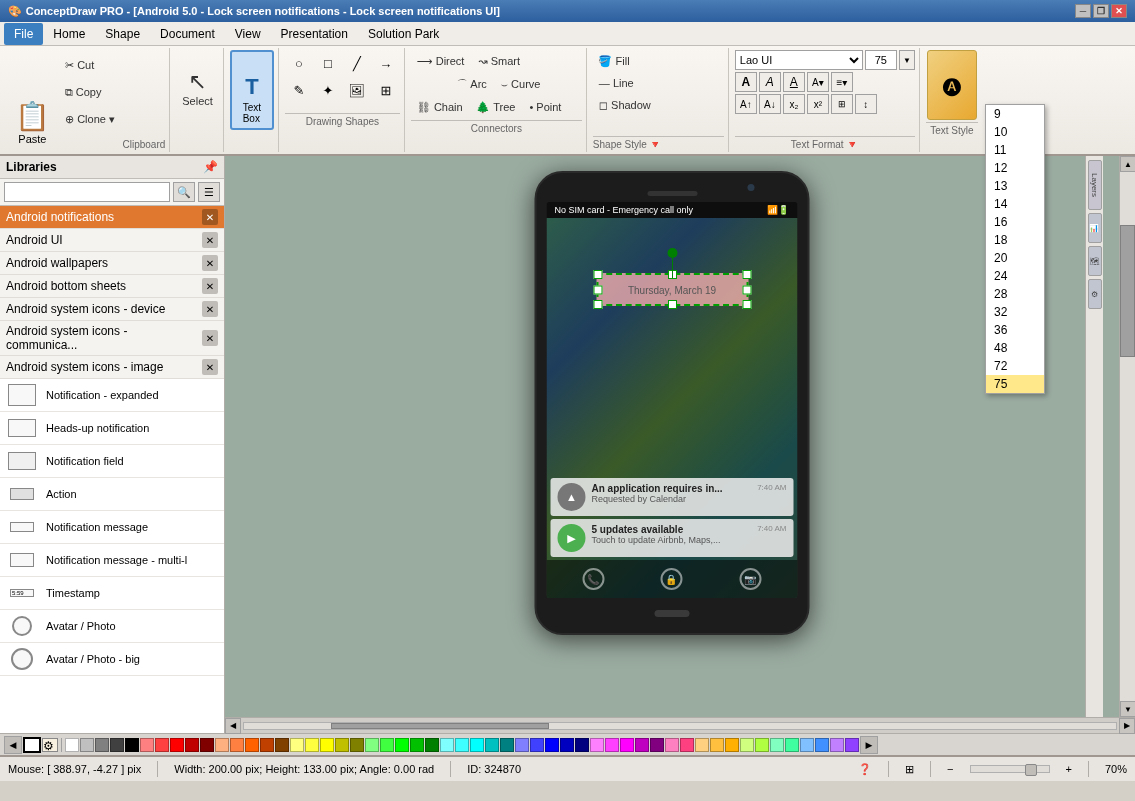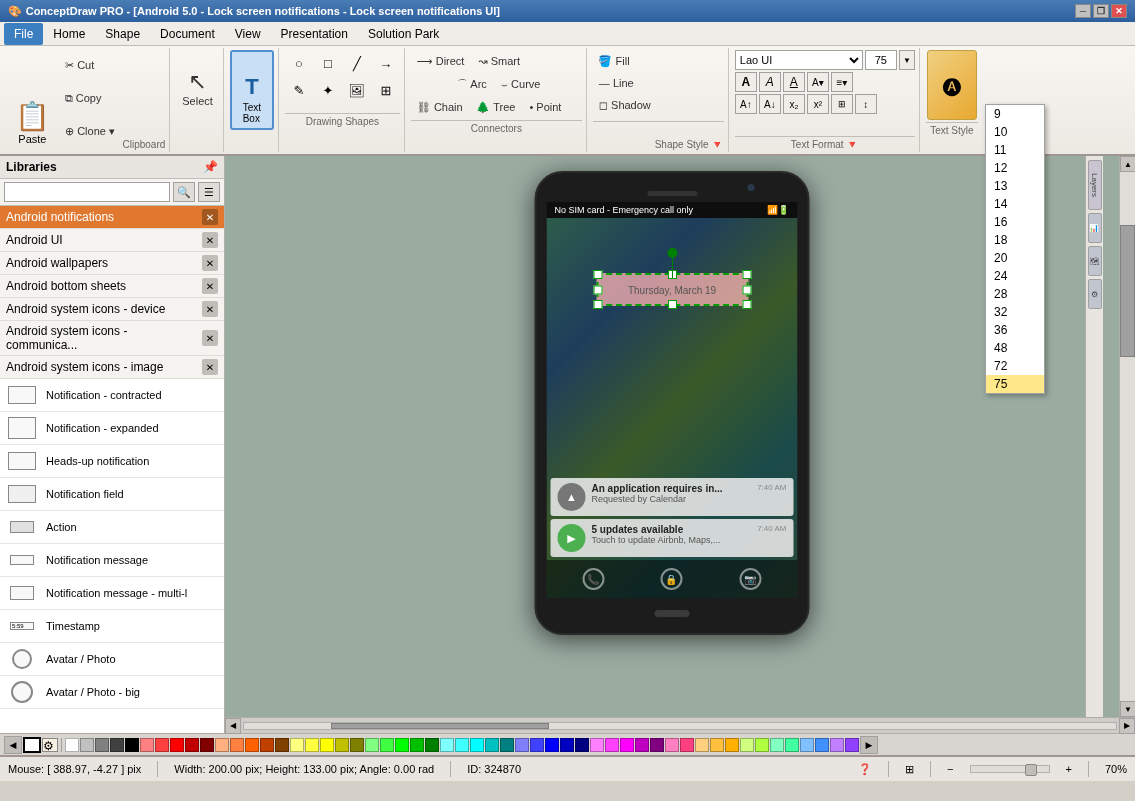--- a/index.html
+++ b/index.html
@@ -111,7 +111,7 @@
     .small-btns-col {
       display: flex;
       flex-direction: column;
-      gap: 11px;
+      gap: 5px;
       justify-content: flex-start;
       padding-top: 4px;
     }

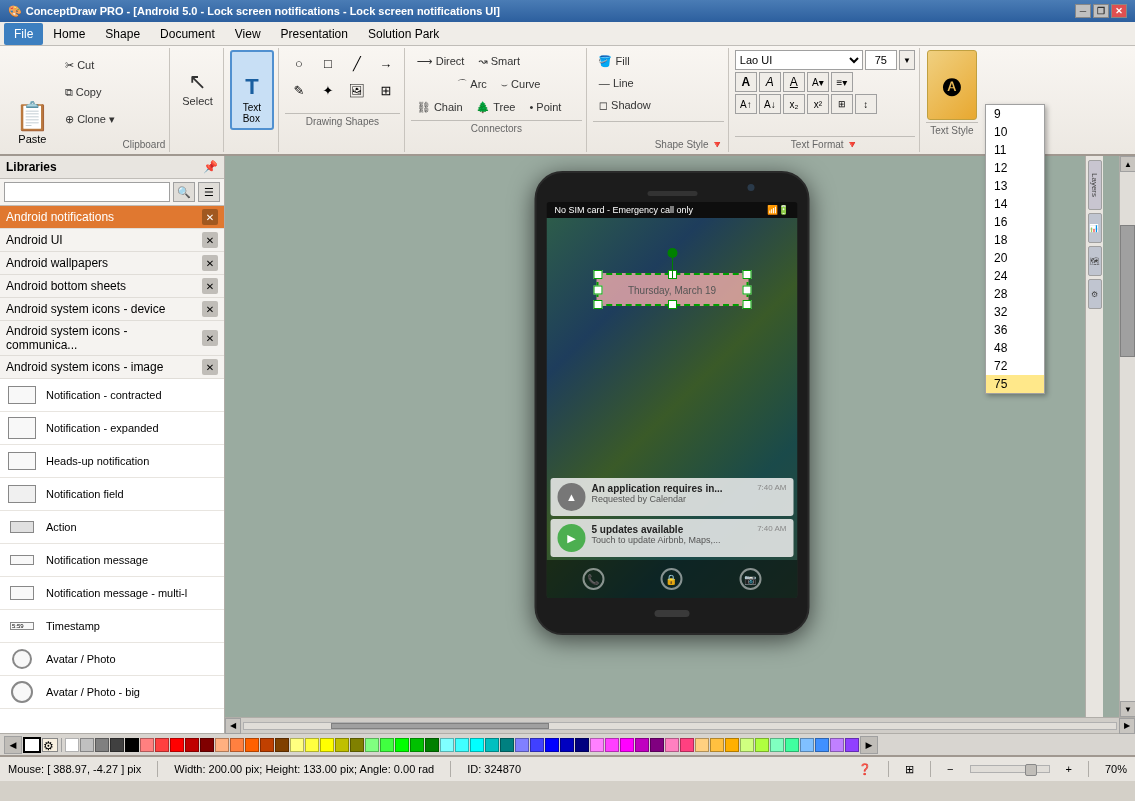--- a/index.html
+++ b/index.html
@@ -534,7 +534,7 @@
     <div class="ribbon-small-btn">🪣 Fill</div>
     <div class="ribbon-small-btn">— Line</div>
     <div class="ribbon-small-btn">◻ Shadow</div>
-    <div style="font-size:10px;color:#666;text-align:right;border-top:1px solid #c0bdb8;padding-top:17px;margin-top:auto;">Shape Style 🔻</div>
+    <div style="font-size:10px;color:#666;text-align:left;border-top:1px solid #c0bdb8;padding-top:2px;margin-top:auto;">Shape Style 🔻</div>
   </div>
 
   <div class="text-format-group">

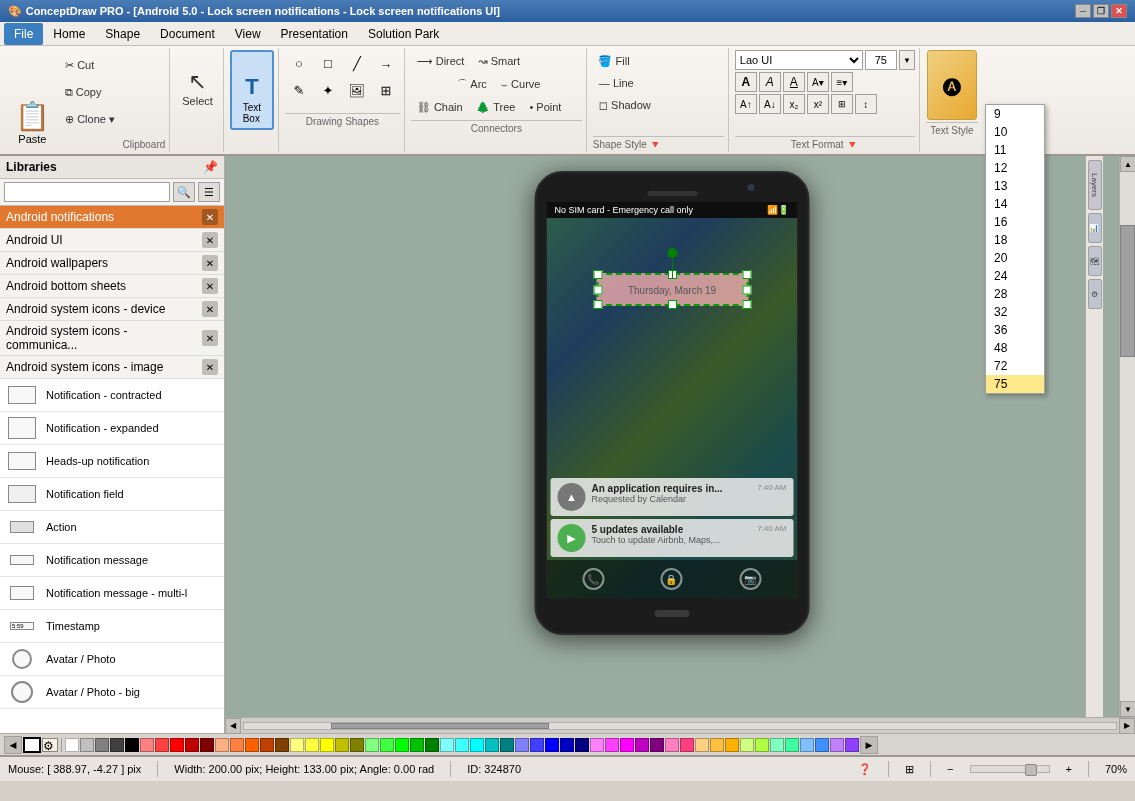--- a/index.html
+++ b/index.html
@@ -633,12 +633,6 @@
     </div>
 
     <div class="shapes-list">
-      <div class="shape-item">
-        <div class="shape-preview">
-          <div style="width:28px;height:18px;border:1px solid #888;background:#f8f8f8;"></div>
-        </div>
-        <span>Notification - contracted</span>
-      </div>
       <div class="shape-item">
         <div class="shape-preview">
           <div style="width:28px;height:22px;border:1px solid #888;background:#f8f8f8;"></div>

